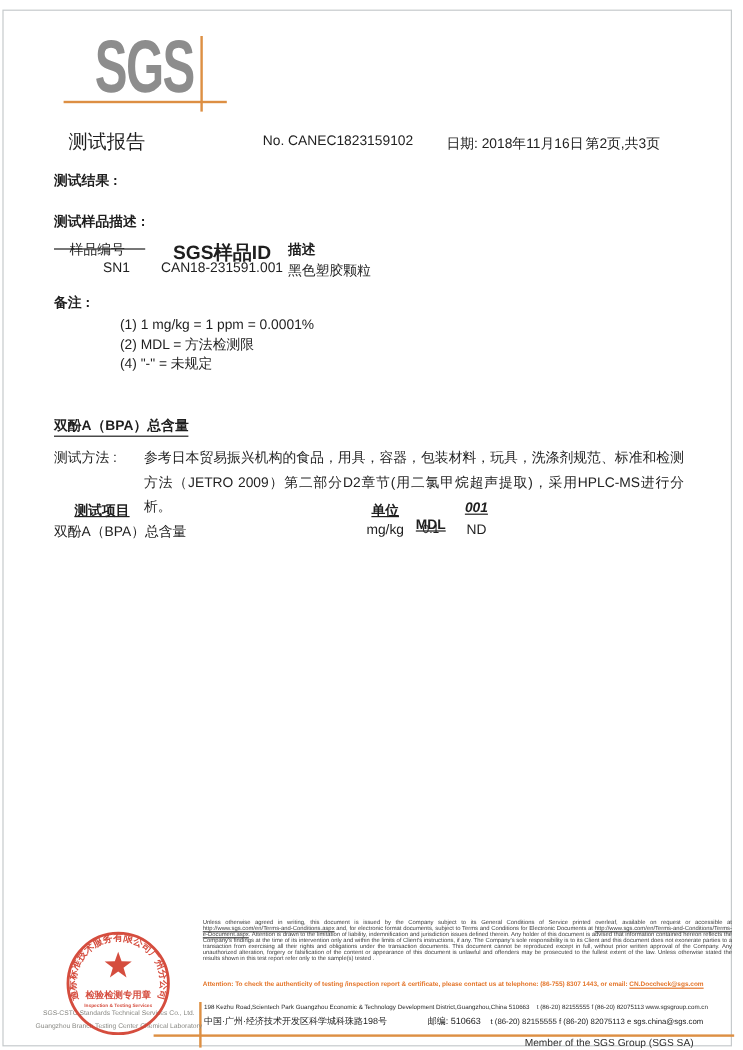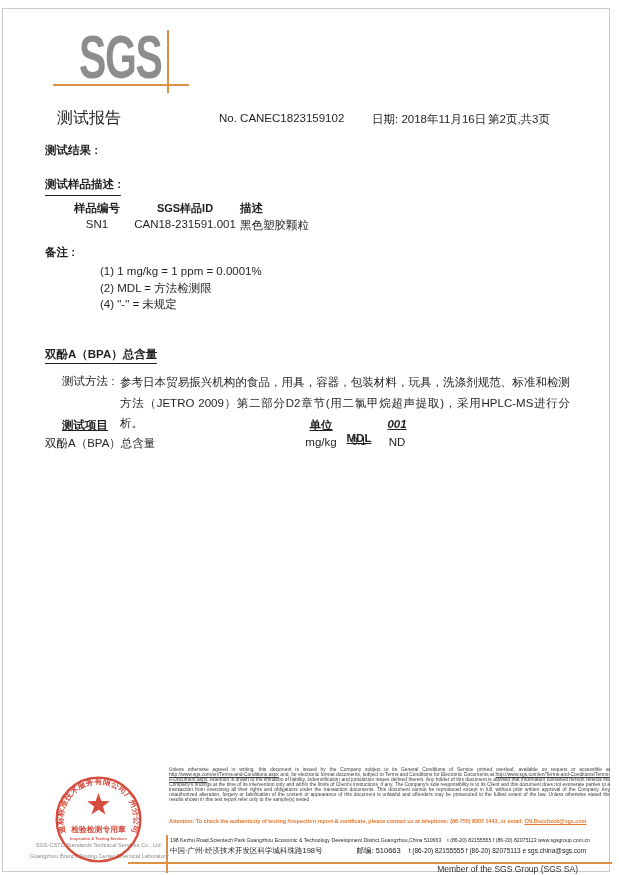--- a/index.html
+++ b/index.html
@@ -23,7 +23,7 @@
   
   .lbl{font-size:11.5px;font-weight:bold;}
   .results-label{position:absolute;left:45px;top:143px;}
-  .sample-title{position:absolute;left:45px;top:177px;border-bottom:1px solid #1f1f1f;padding-bottom:3px;}
+  .sample-title{position:absolute;left:45px;top:177px;border-bottom:1px solid #1f1f1f;padding-bottom:15px;}
   .s-h1{position:absolute;left:58px;top:201px;width:78px;text-align:center;font-weight:bold;font-size:11.5px;}
   .s-h2{position:absolute;left:138px;top:201px;width:94px;text-align:center;font-weight:bold;font-size:11px;}
   .s-h3{position:absolute;left:240px;top:201px;font-weight:bold;font-size:11.5px;}

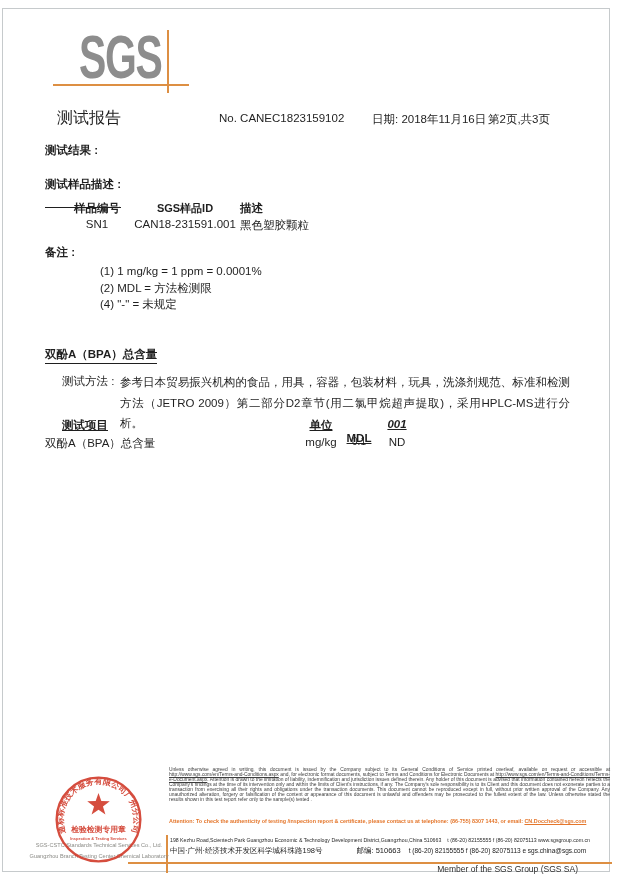--- a/index.html
+++ b/index.html
@@ -24,7 +24,7 @@
   .lbl{font-size:11.5px;font-weight:bold;}
   .results-label{position:absolute;left:45px;top:143px;}
   .sample-title{position:absolute;left:45px;top:177px;border-bottom:1px solid #1f1f1f;padding-bottom:15px;}
-  .s-h1{position:absolute;left:58px;top:201px;width:78px;text-align:center;font-weight:bold;font-size:11.5px;}
+  .s-h1{position:absolute;left:58px;top:201px;width:78px;text-align:left;font-weight:normal;font-size:11.5px;}
   .s-h2{position:absolute;left:138px;top:201px;width:94px;text-align:center;font-weight:bold;font-size:11px;}
   .s-h3{position:absolute;left:240px;top:201px;font-weight:bold;font-size:11.5px;}
   .s-r1{position:absolute;left:58px;top:218px;width:78px;text-align:center;font-size:11.5px;}

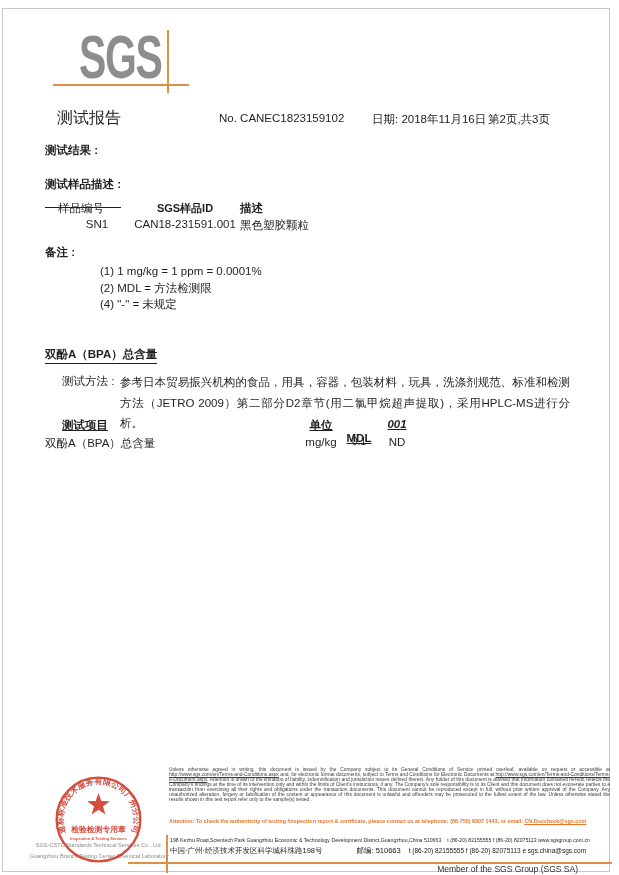--- a/index.html
+++ b/index.html
@@ -25,7 +25,7 @@
   .results-label{position:absolute;left:45px;top:143px;}
   .sample-title{position:absolute;left:45px;top:177px;border-bottom:1px solid #1f1f1f;padding-bottom:15px;}
   .s-h1{position:absolute;left:58px;top:201px;width:78px;text-align:left;font-weight:normal;font-size:11.5px;}
-  .s-h2{position:absolute;left:138px;top:201px;width:94px;text-align:center;font-weight:bold;font-size:11px;}
+  .s-h2{position:absolute;left:138px;top:201px;width:94px;text-align:center;font-weight:bold;font-size:16px;}
   .s-h3{position:absolute;left:240px;top:201px;font-weight:bold;font-size:11.5px;}
   .s-r1{position:absolute;left:58px;top:218px;width:78px;text-align:center;font-size:11.5px;}
   .s-r2{position:absolute;left:130px;top:218px;width:110px;text-align:center;font-size:11.5px;}

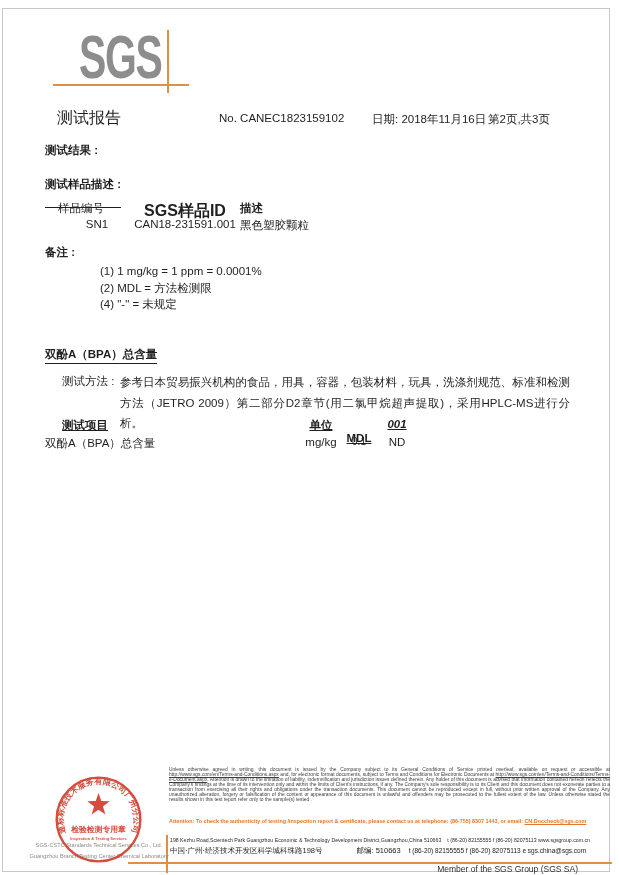--- a/index.html
+++ b/index.html
@@ -33,7 +33,7 @@
   .notes-label{position:absolute;left:45px;top:245px;}
   .notes{position:absolute;left:100px;top:263px;font-size:11.5px;line-height:16.5px;}
   .bpa-title{position:absolute;left:45px;top:347px;border-bottom:1px solid #1f1f1f;padding-bottom:1px;}
-  .method-label{position:absolute;left:45px;top:374px;font-size:11.5px;margin-left:17px;}
+  .method-label{position:absolute;left:45px;top:374px;font-size:11.5px;}
   .method-text{position:absolute;left:120px;top:372px;width:450px;font-size:11.5px;line-height:20.5px;text-align:justify;}
   .rt-item-h{position:absolute;left:62px;top:418px;font-size:11.5px;font-weight:bold;text-decoration:underline;}
   .rt-unit-h{position:absolute;left:300px;top:418px;width:42px;text-align:center;font-size:11.5px;font-weight:bold;text-decoration:underline;}

